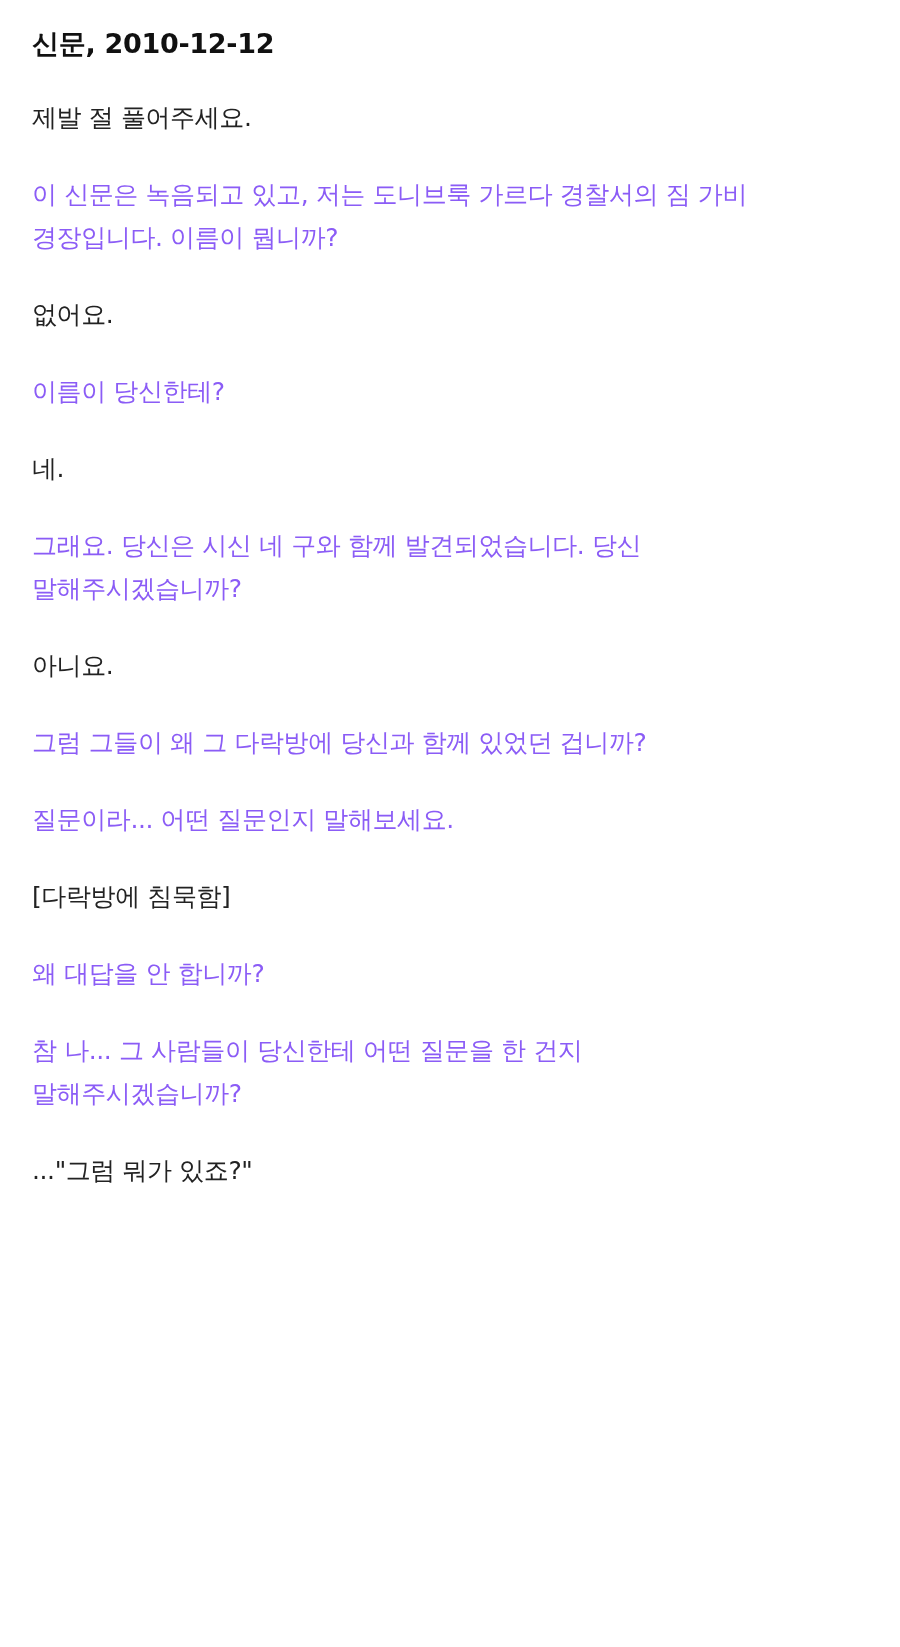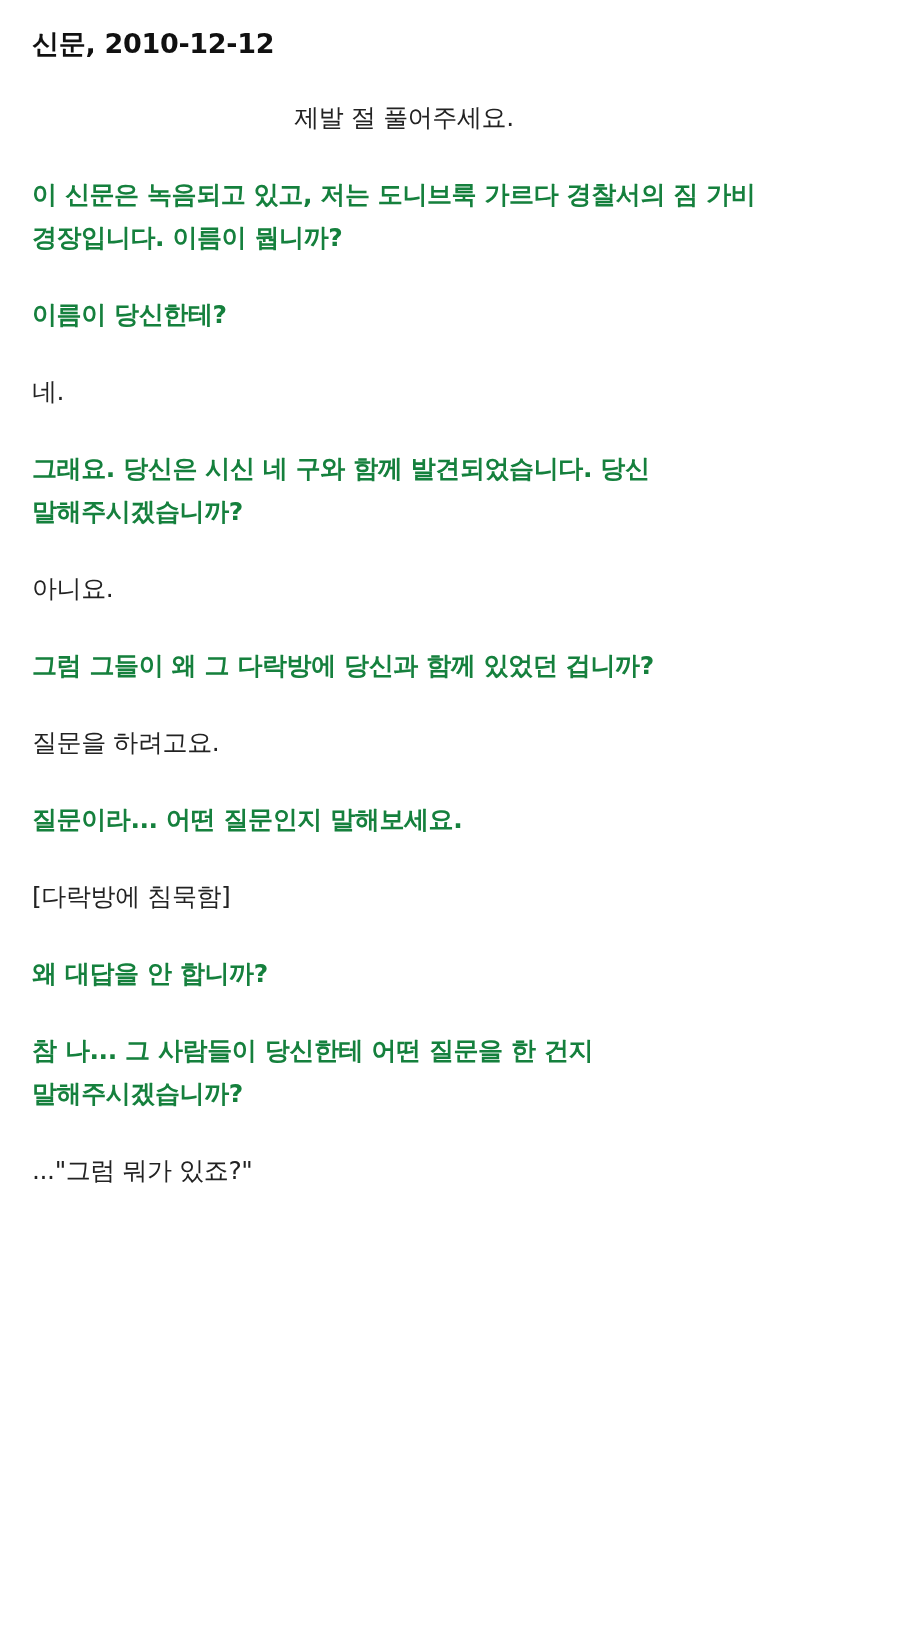--- a/index.html
+++ b/index.html
@@ -50,7 +50,6 @@
     color: #222222;
   }
   .block.first {
-    text-align: center;
   }
 </style>
 </head>

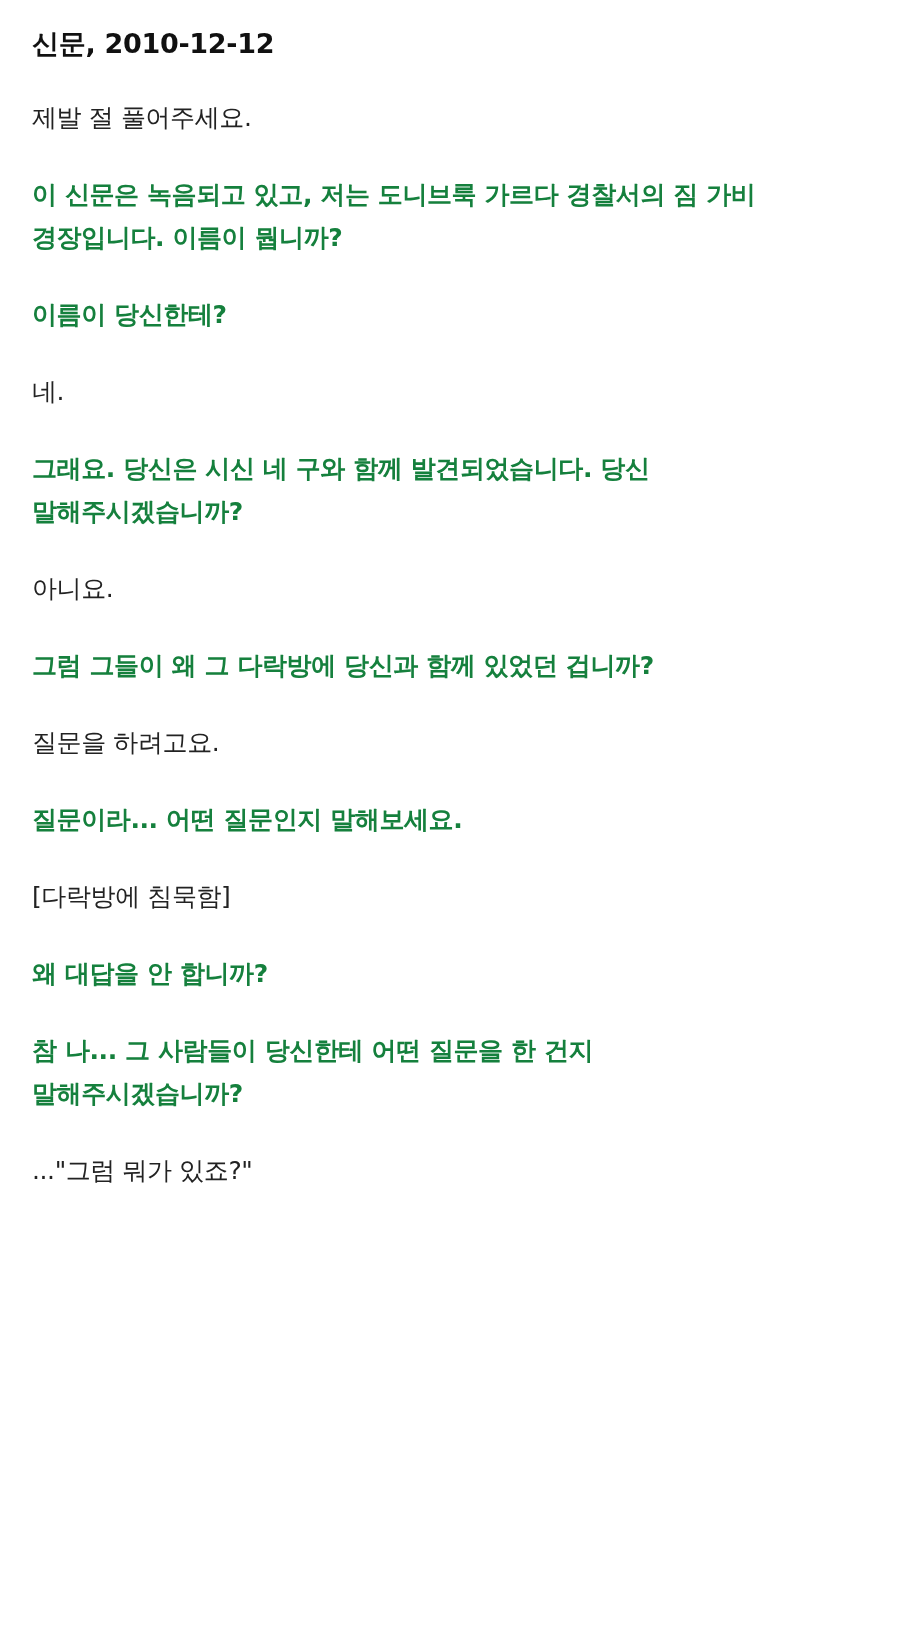--- a/index.html
+++ b/index.html
@@ -38,8 +38,8 @@
     word-break: keep-all;
   }
   .block.q {
-    font-weight: 700;
-    color: #15803d;
+    font-weight: 400;
+    color: #8b5cf6;
   }
   .block.a {
     font-weight: 400;

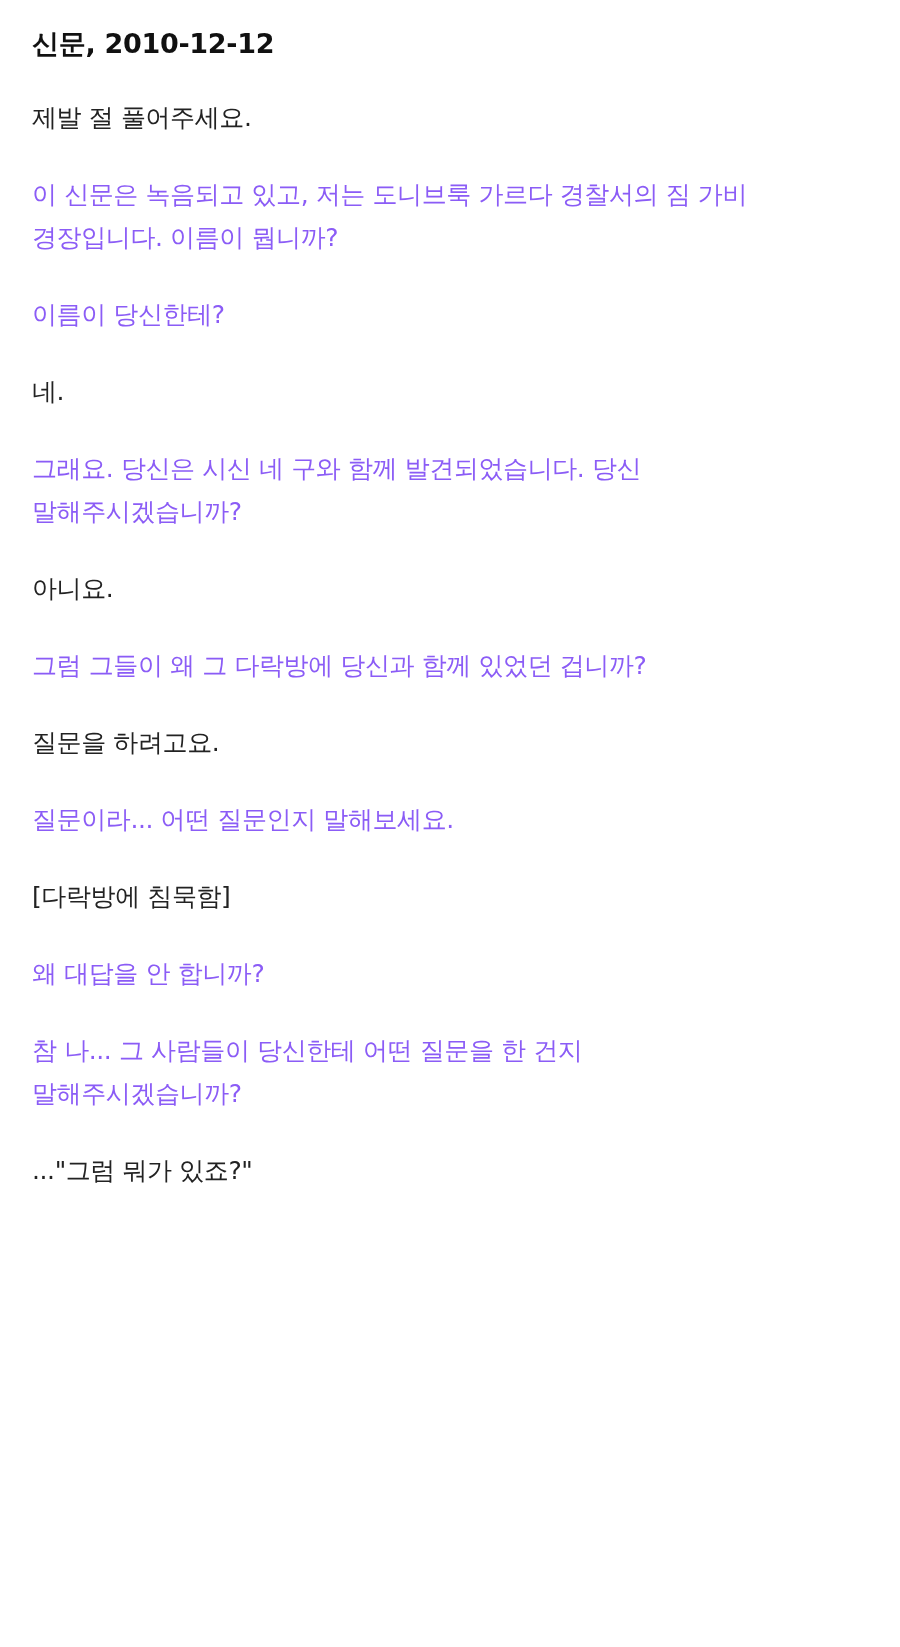--- a/index.html
+++ b/index.html
@@ -61,6 +61,7 @@
 
   <p class="block a first">제발 절 풀어주세요.</p>
   <p class="block q">이 신문은 녹음되고 있고, 저는 도니브룩 가르다 경찰서의 짐 가비 경장입니다. 이름이 뭡니까?</p>
+  <p class="block a">없어요.</p>
   <p class="block q">이름이 당신한테?</p>
   <p class="block a">네.</p>
   <p class="block q">그래요. 당신은 시신 네 구와 함께 발견되었습니다. 당신 말해주시겠습니까?</p>

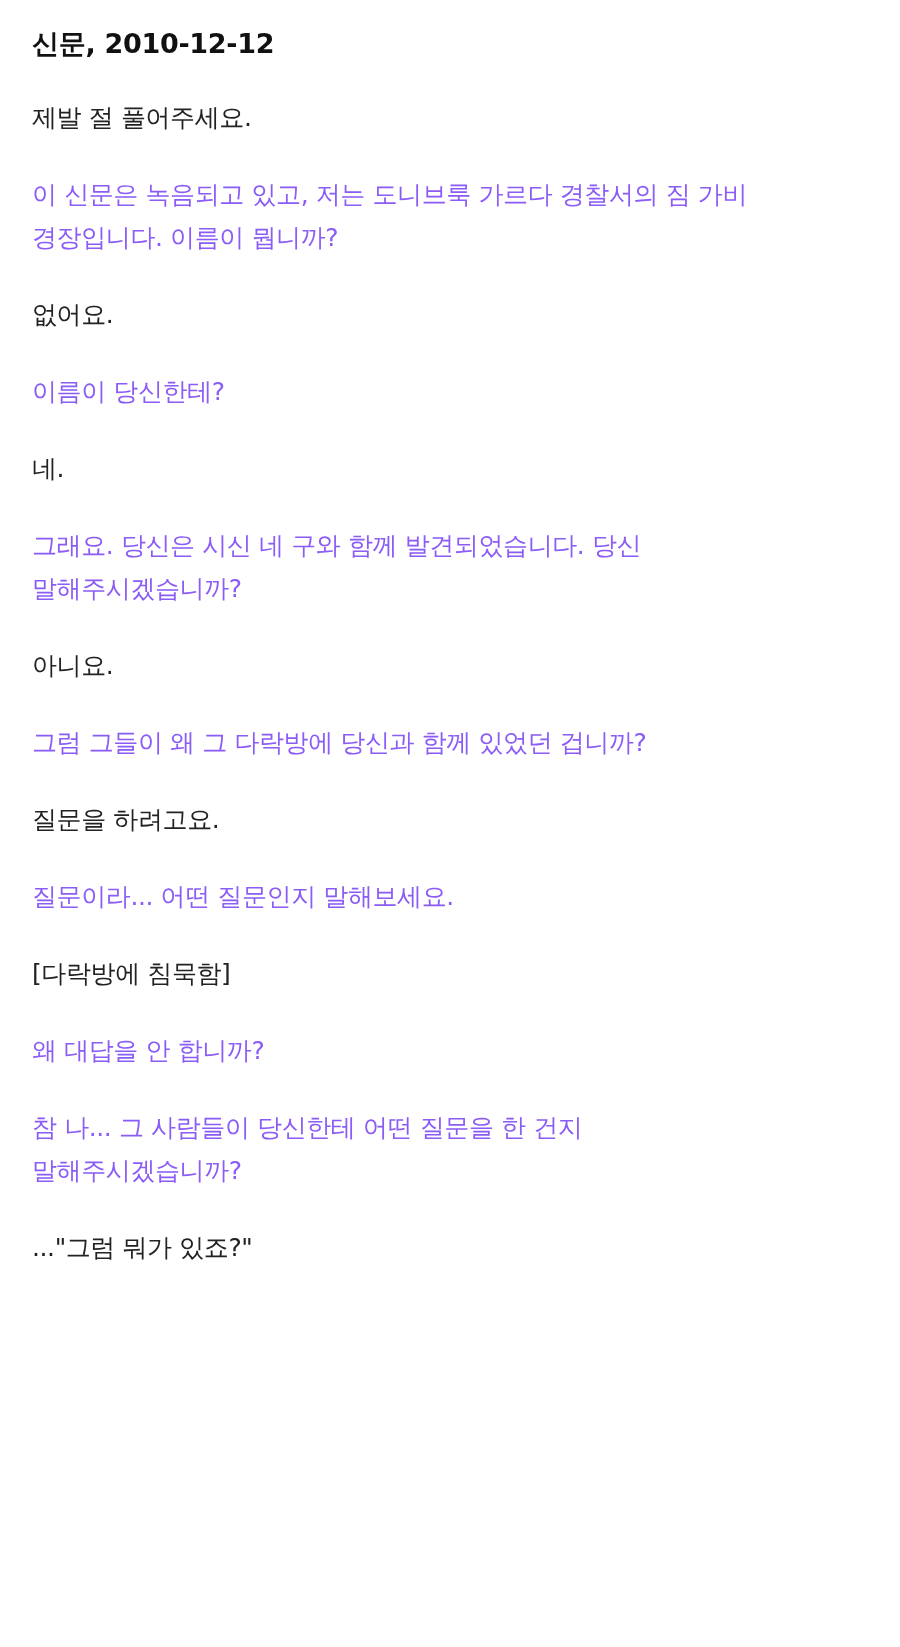--- a/index.html
+++ b/index.html
@@ -67,7 +67,6 @@
   <p class="block q">그래요. 당신은 시신 네 구와 함께 발견되었습니다. 당신 말해주시겠습니까?</p>
   <p class="block a">아니요.</p>
   <p class="block q">그럼 그들이 왜 그 다락방에 당신과 함께 있었던 겁니까?</p>
-  <p class="block a">질문을 하려고요.</p>
   <p class="block q">질문이라... 어떤 질문인지 말해보세요.</p>
   <p class="block note">[다락방에 침묵함]</p>
   <p class="block q">왜 대답을 안 합니까?</p>

